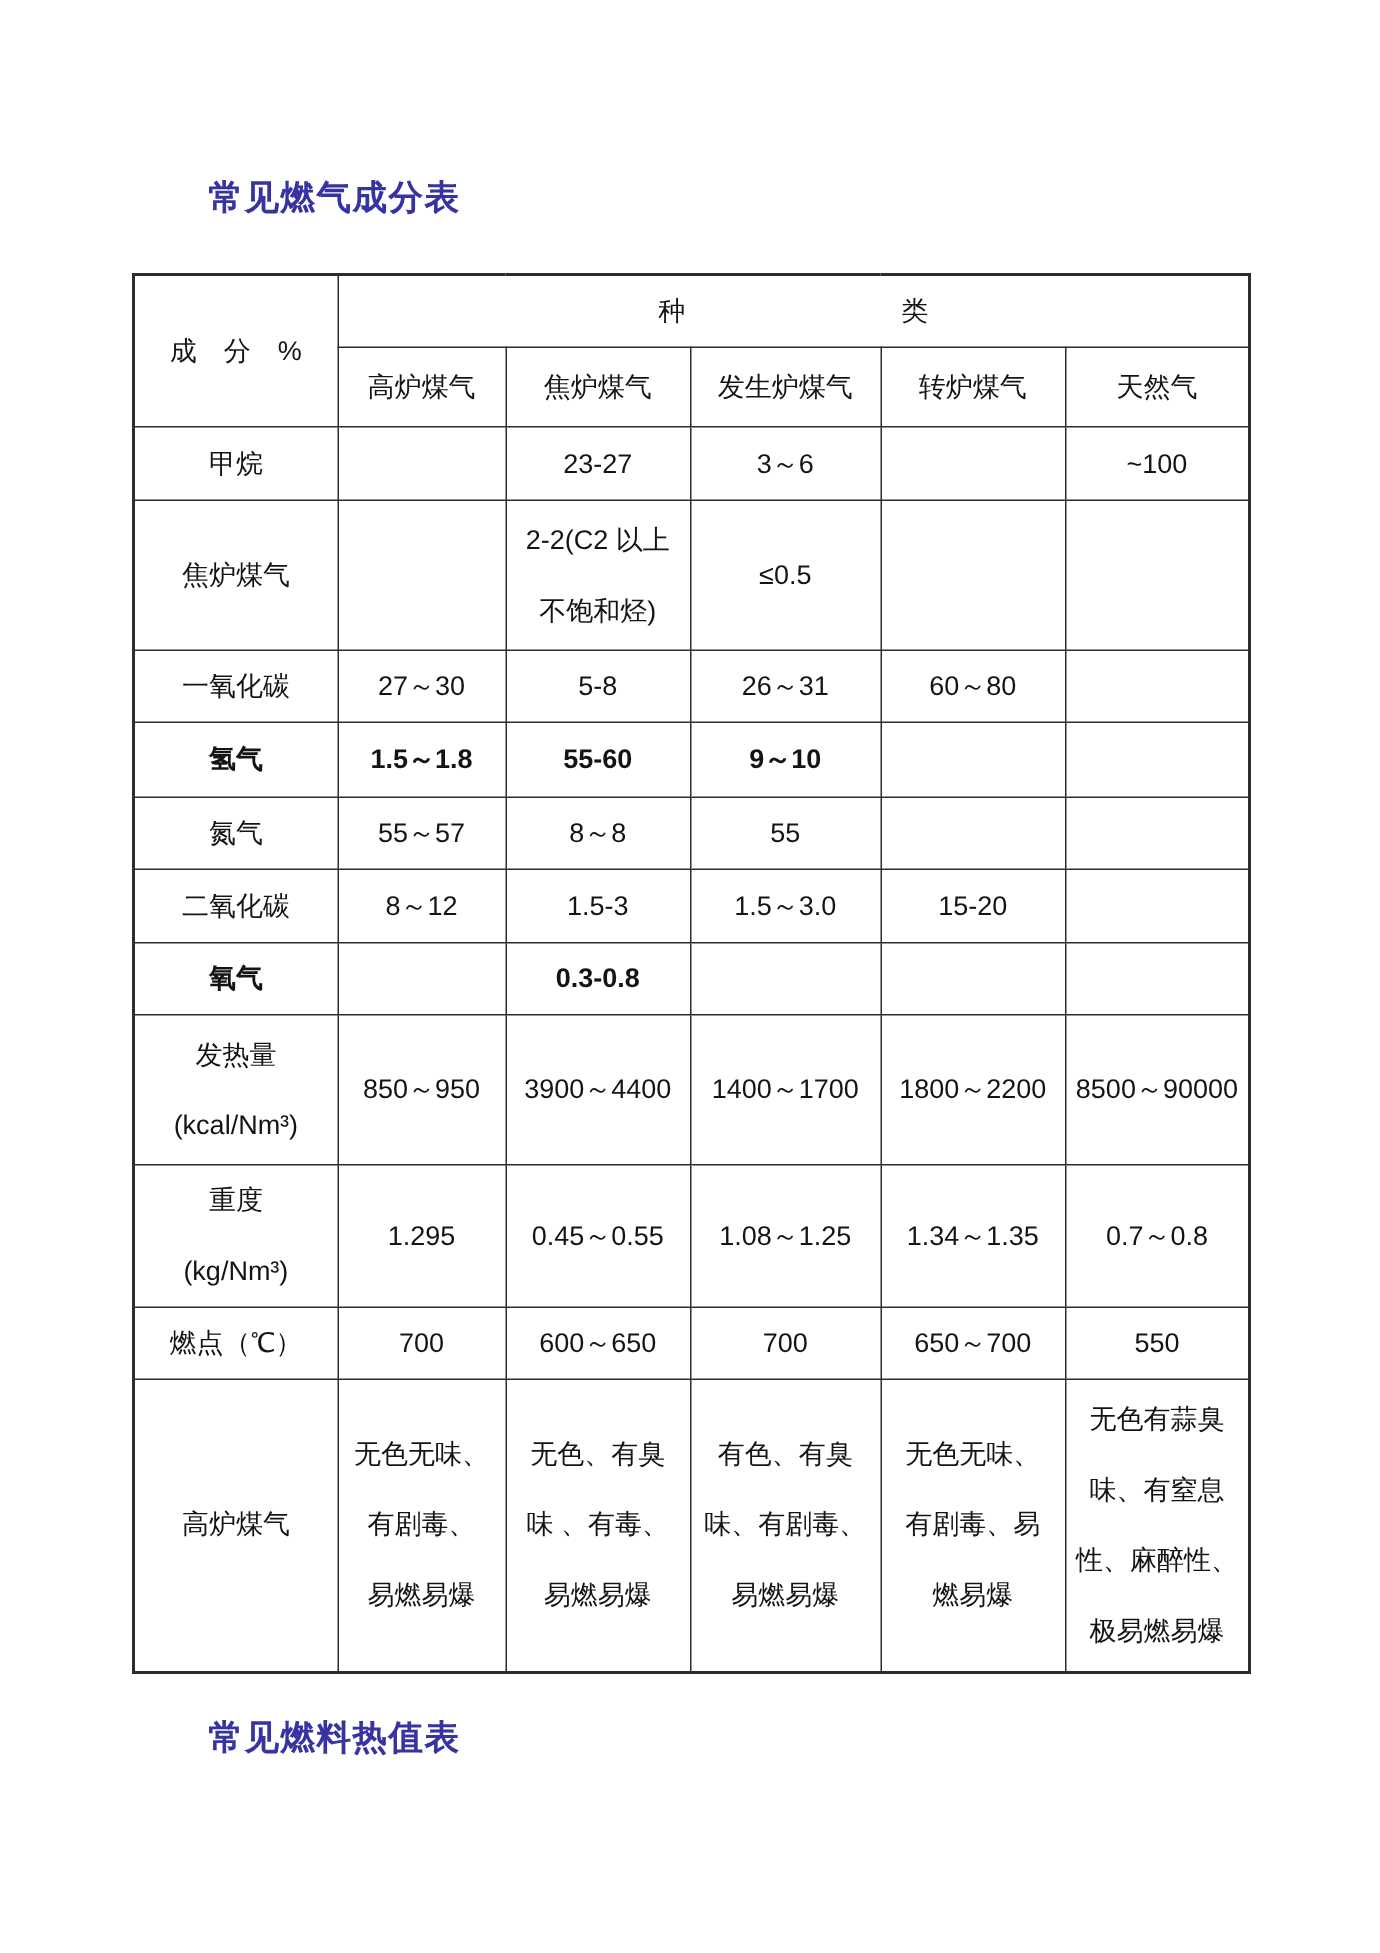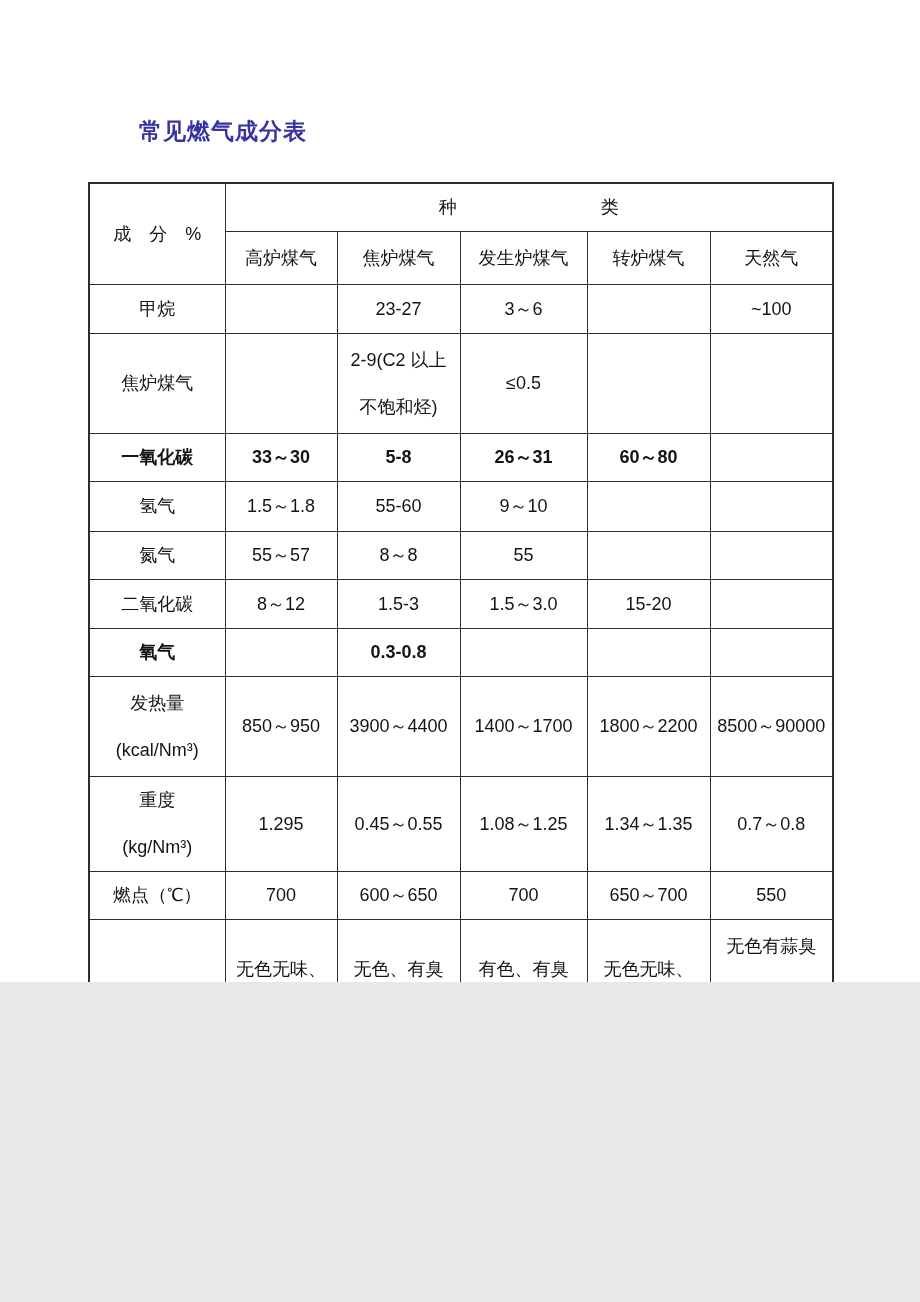--- a/index.html
+++ b/index.html
@@ -13,7 +13,7 @@
   .page{
     position:relative;
     width:920px;
-    height:982px;
+    height:1302px;
     background:var(--bg);
     margin:0 auto;
     overflow:hidden;

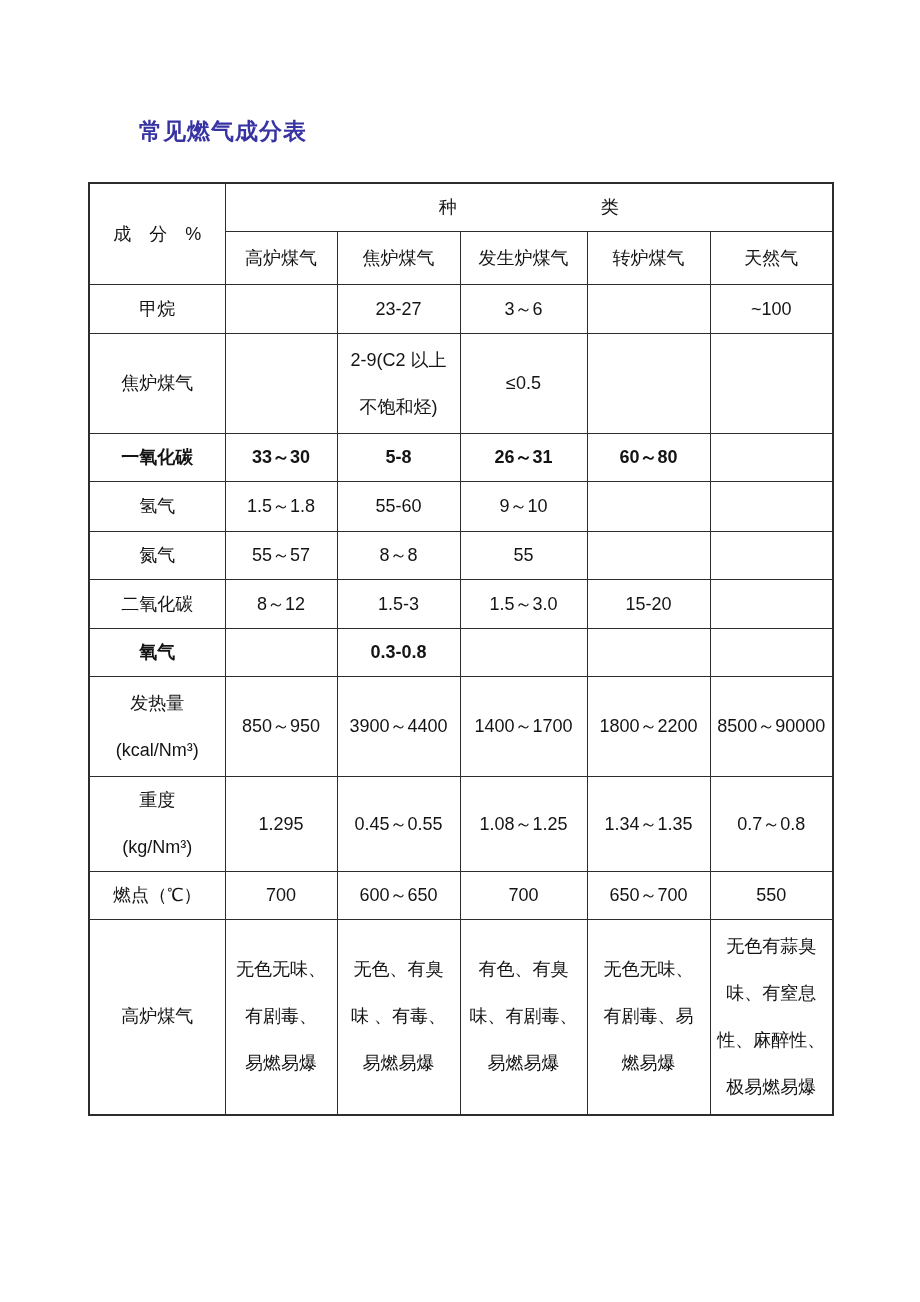--- a/index.html
+++ b/index.html
@@ -105,7 +105,7 @@
       <tr>
         <td>焦炉煤气</td>
         <td></td>
-        <td>2-9(C2 以上
+        <td>2-2(C2 以上
 不饱和烃)</td>
         <td>≤0.5</td>
         <td></td>

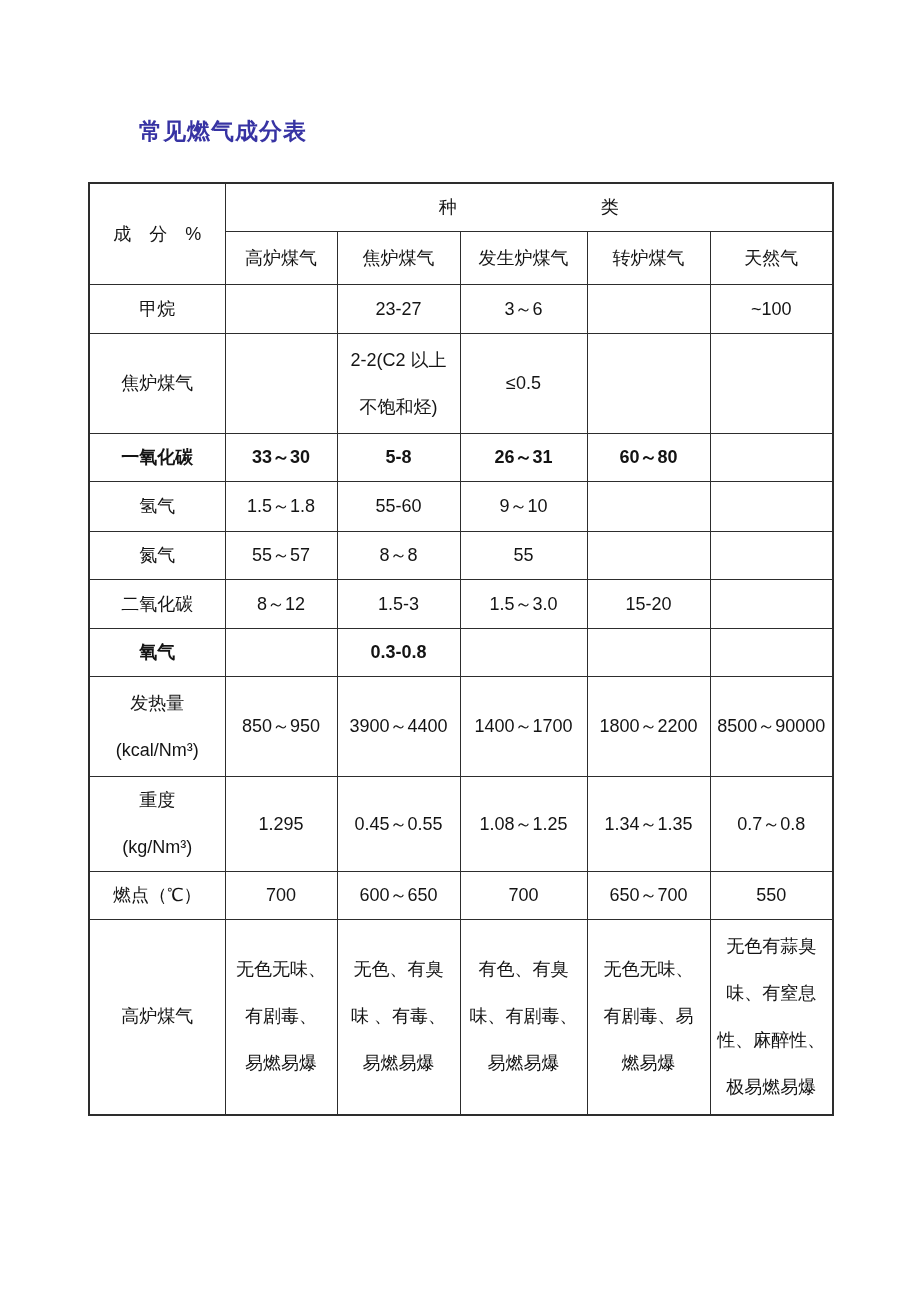--- a/index.html
+++ b/index.html
@@ -54,7 +54,7 @@
   .gas-table tr:nth-child(2){height:53px;}
   .gas-table tr:nth-child(3){height:49px;margin-left:16px;}
   .gas-table tr:nth-child(4){height:100px;}
-  .gas-table tr:nth-child(5){height:48px;font-weight:bold;}
+  .gas-table tr:nth-child(5){height:48px;}
   .gas-table tr:nth-child(6){height:50px;}
   .gas-table tr:nth-child(7){height:45px;}
   .gas-table tr:nth-child(8){height:49px;}

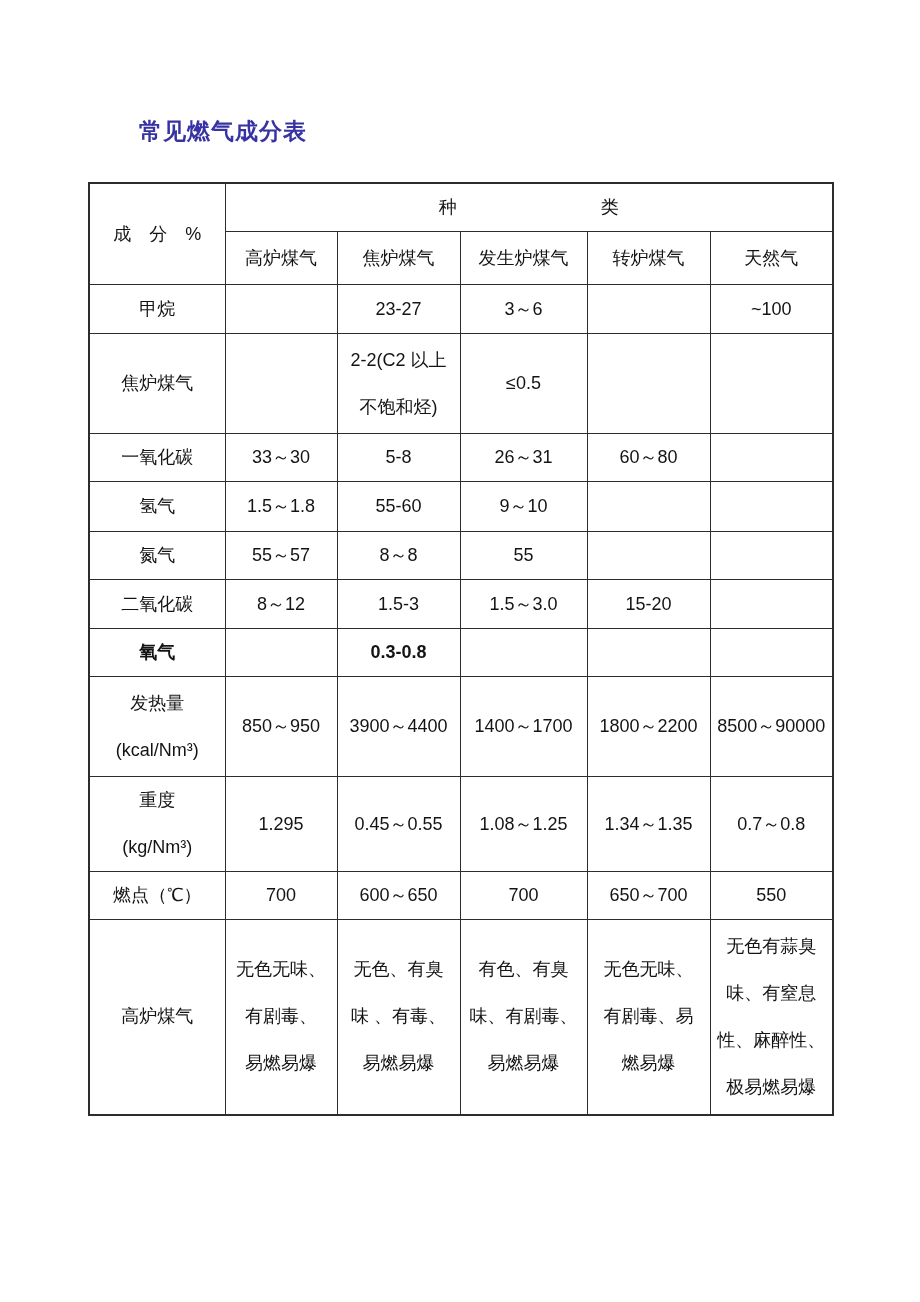--- a/index.html
+++ b/index.html
@@ -114,7 +114,7 @@
 
       <tr>
         <td>一氧化碳</td>
-        <td>33～30</td>
+        <td>27～30</td>
         <td>5-8</td>
         <td>26～31</td>
         <td>60～80</td>

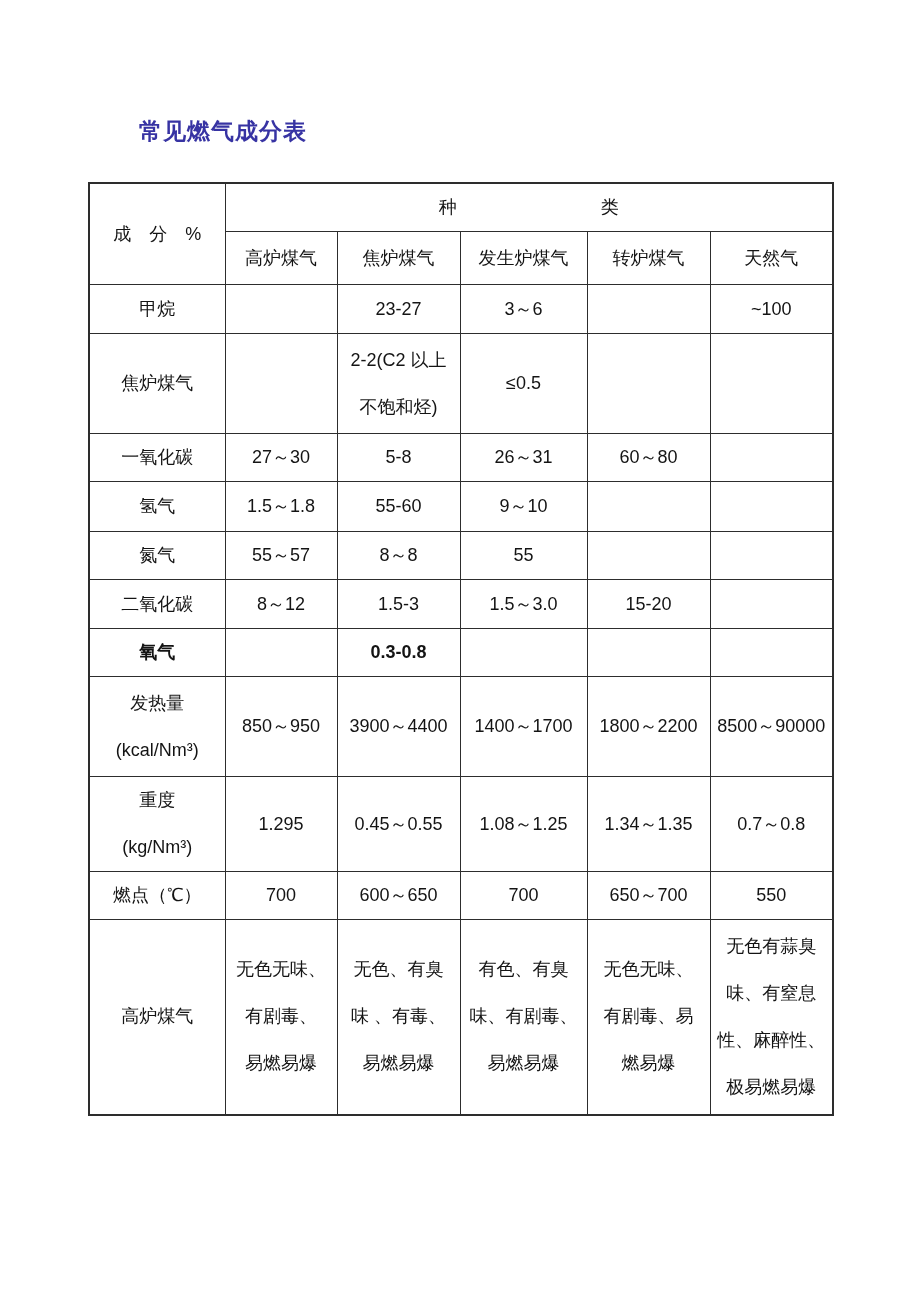--- a/index.html
+++ b/index.html
@@ -55,7 +55,7 @@
   .gas-table tr:nth-child(3){height:49px;margin-left:16px;}
   .gas-table tr:nth-child(4){height:100px;}
   .gas-table tr:nth-child(5){height:48px;}
-  .gas-table tr:nth-child(6){height:50px;}
+  .gas-table tr:nth-child(6){height:50px;font-weight:bold;}
   .gas-table tr:nth-child(7){height:45px;}
   .gas-table tr:nth-child(8){height:49px;}
   .gas-table tr:nth-child(9){height:48px;font-weight:bold;}

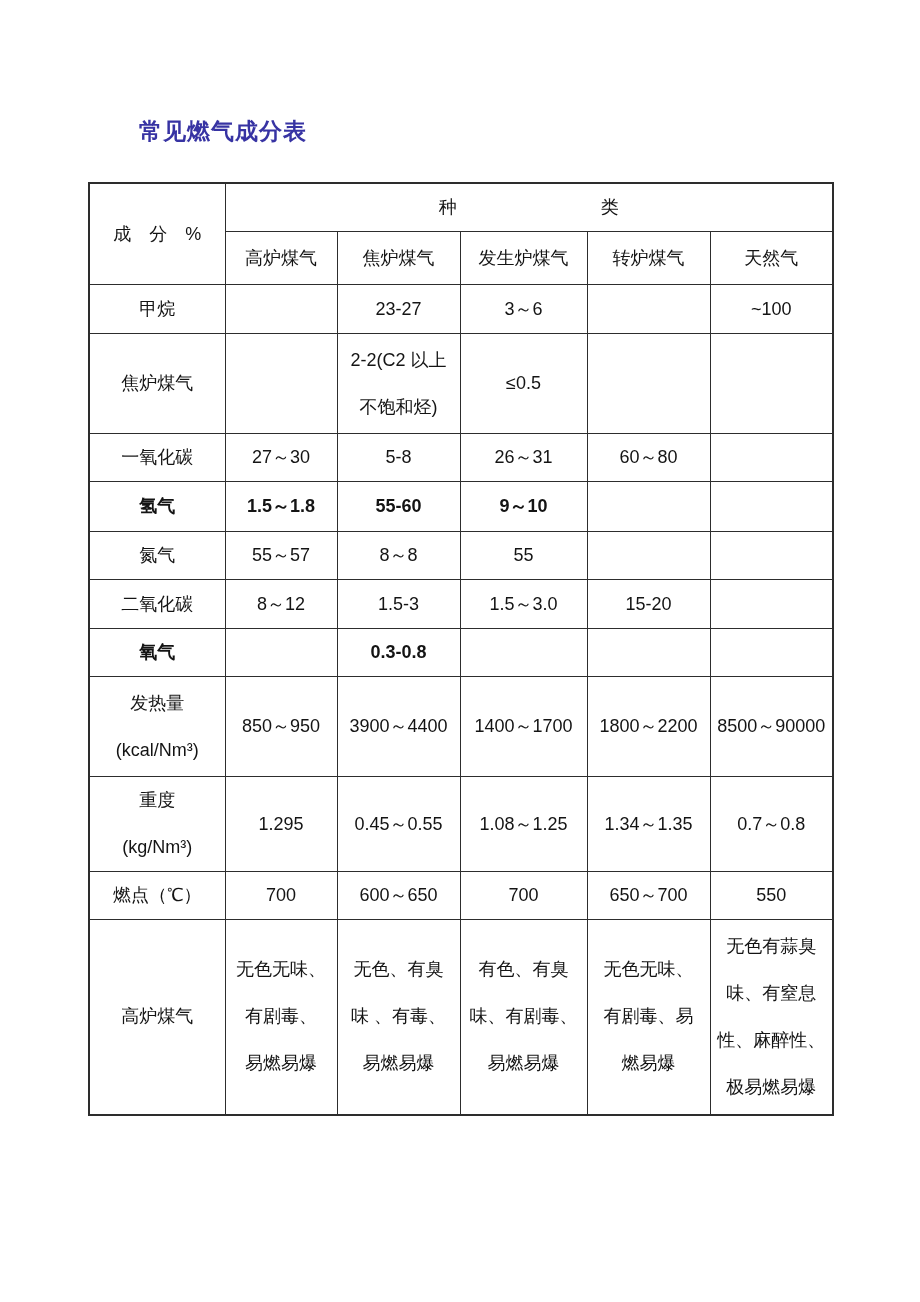--- a/index.html
+++ b/index.html
@@ -208,6 +208,7 @@
     </tbody>
   </table>
 
+  <div class="doc-title second">常见燃料热值表</div>
 
 </div>
 

